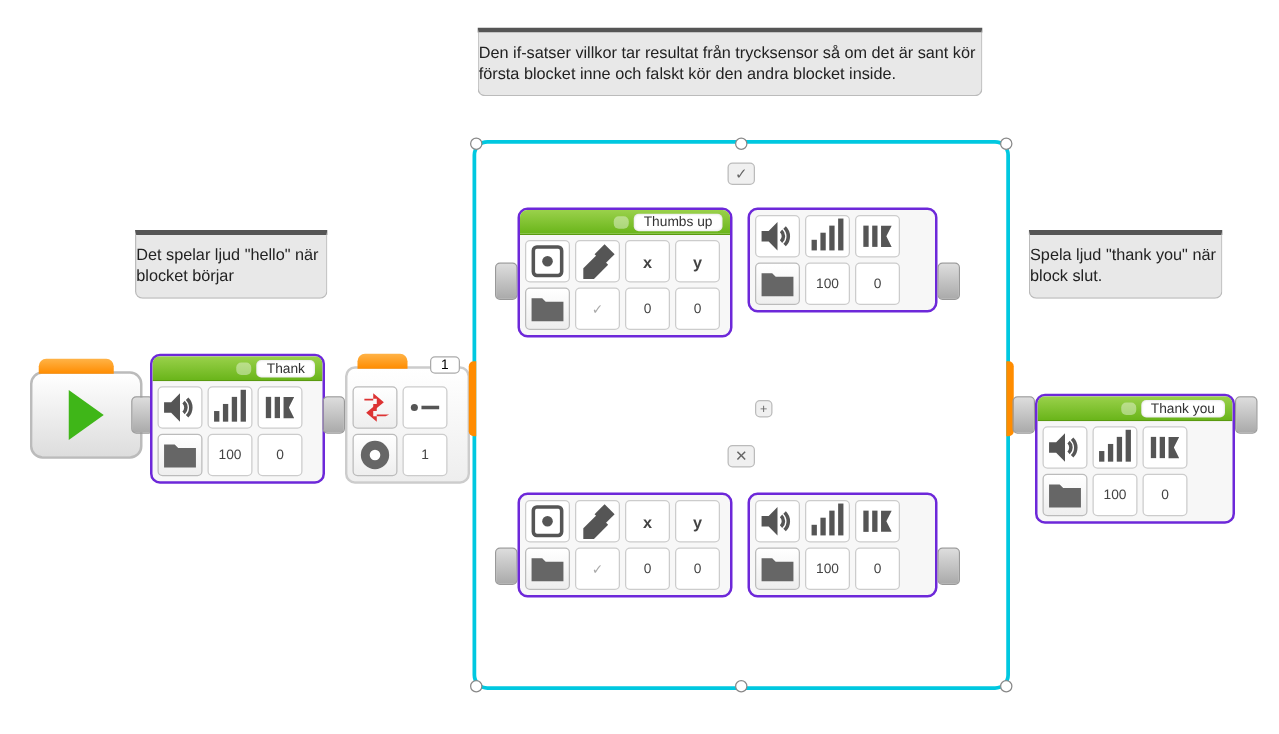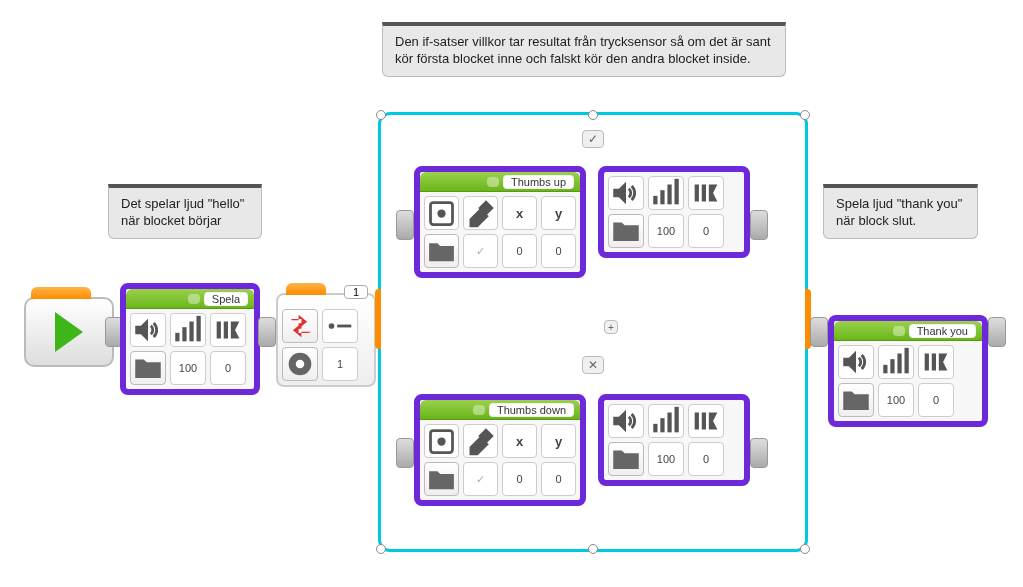--- a/index.html
+++ b/index.html
@@ -19,7 +19,7 @@
   background: #e8e8e8;
   border: 1px solid #bbb;
   border-top: 4px solid #555;
-  padding: 8px 12px;
+  padding: 8px 0;
   font-size: 13px;
   color: #222;
   line-height: 1.3;

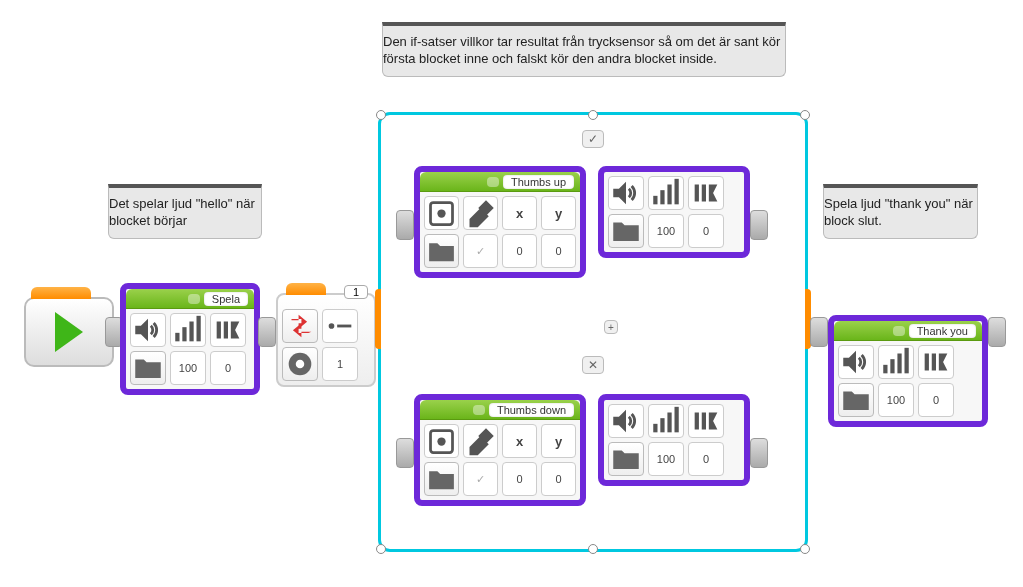--- a/index.html
+++ b/index.html
@@ -57,7 +57,7 @@
 .block {
   position: absolute;
   background: #f7f7f7;
-  border: 6px solid #6d28d9;
+  border: 2px solid #6d28d9;
   border-radius: 8px;
   padding: 4px;
 }

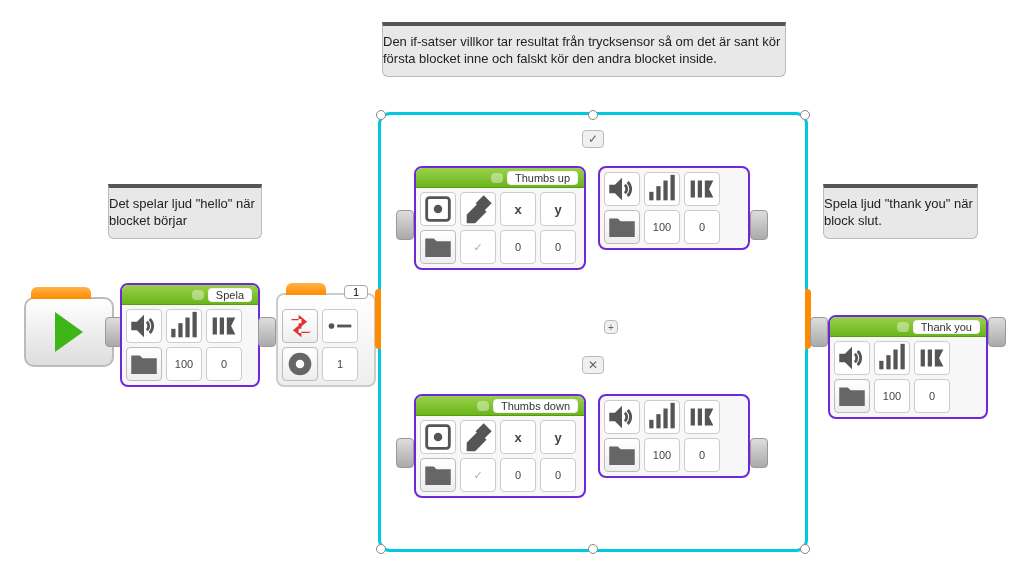--- a/index.html
+++ b/index.html
@@ -209,7 +209,7 @@
 <div class="block" style="left:120px; top:283px; width:140px;">
   <div class="block-header">
     <span class="pill"></span>
-    <span class="label-pill">Spela</span>
+    <span class="label-pill">Thank</span>
   </div>
   <div class="block-body">
     <div class="cell">

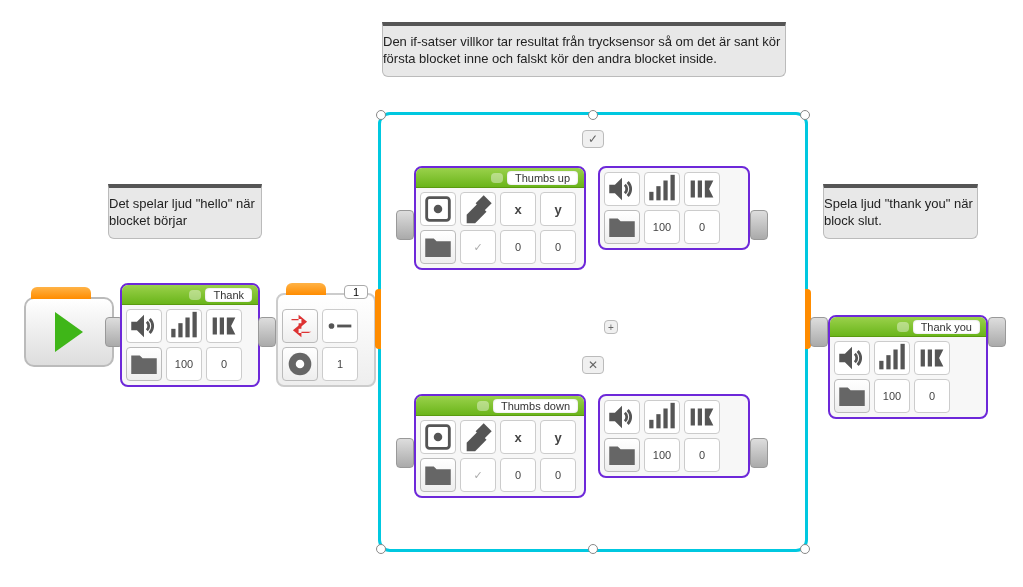--- a/index.html
+++ b/index.html
@@ -363,10 +363,6 @@
 
 <div class="connector" style="left:396px; top:438px;"></div>
 <div class="block" style="left:414px; top:394px; width:172px;">
-  <div class="block-header">
-    <span class="pill"></span>
-    <span class="label-pill">Thumbs down</span>
-  </div>
   <div class="block-body">
     <div class="cell">
       <svg viewBox="0 0 24 24">

